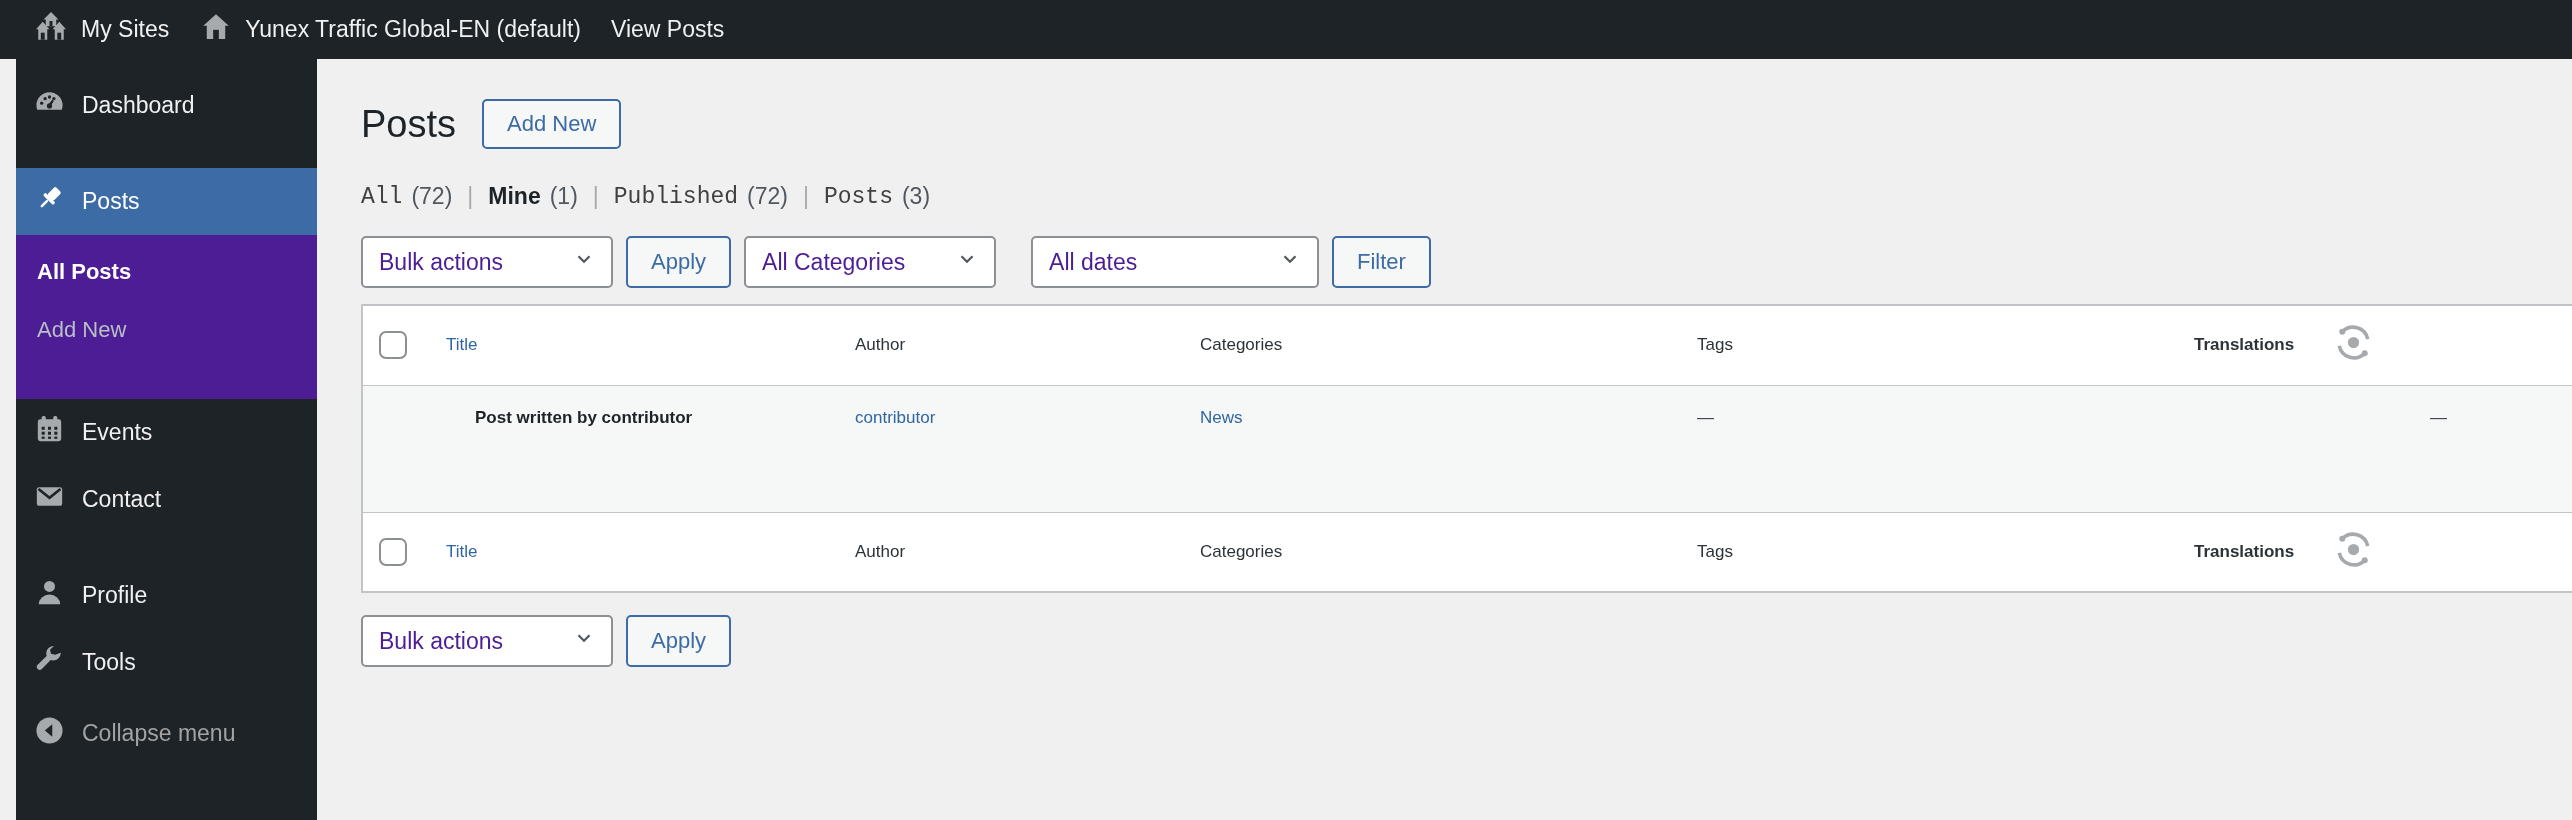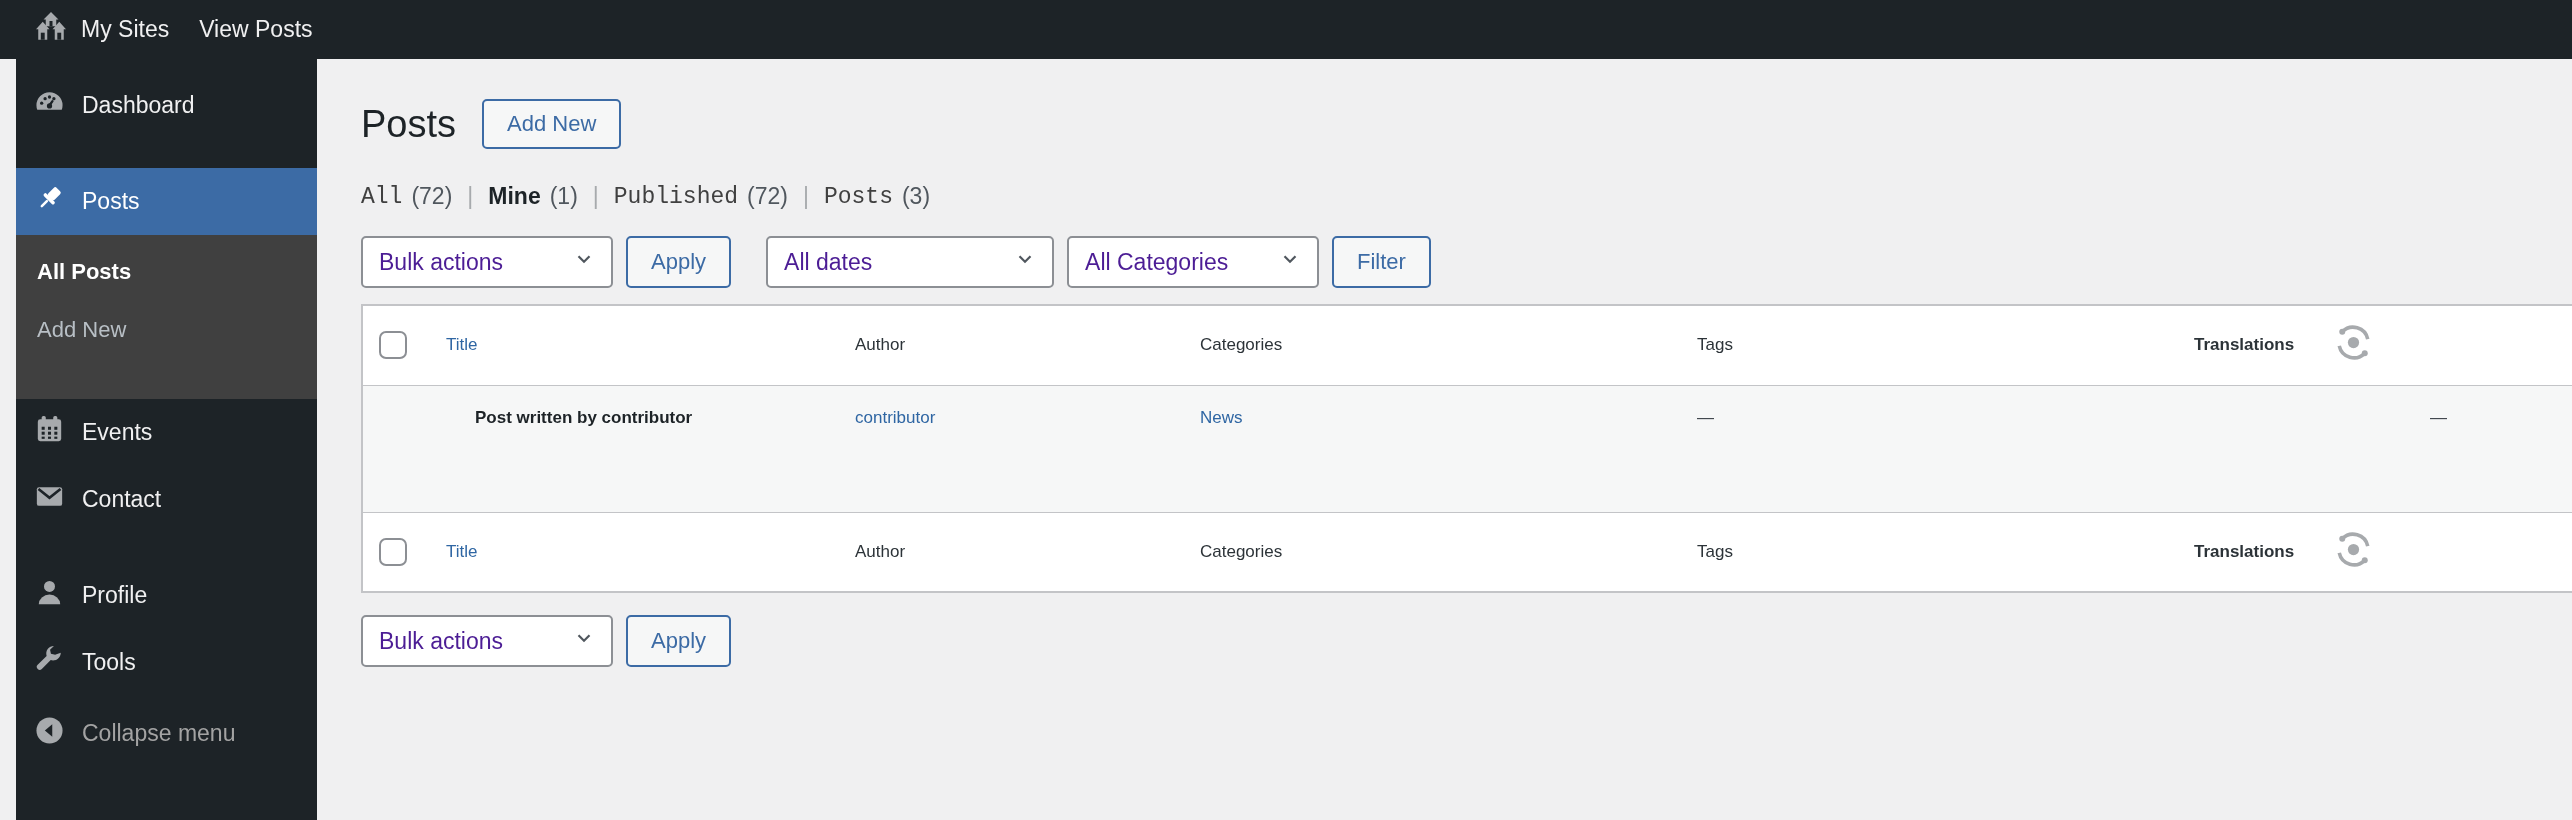--- a/index.html
+++ b/index.html
@@ -120,6 +120,15 @@
       </svg>
     </span>
     <span>My Sites</span>
+  </div>
+  <div class="ab-item">
+    <span>
+      <svg width="34" height="34" viewBox="0 0 24 24" fill="#a7aaad">
+        <path d="M12 3 L3 11.2 H5.5 V20.5 H18.5 V11.2 H21 Z"></path>
+        <rect x="10" y="14" width="4" height="6.5" fill="#1d2327"></rect>
+      </svg>
+    </span>
+    <span>Yunex Traffic Global-EN (default)</span>
   </div>
   <div class="ab-item">
     <span>View Posts</span>

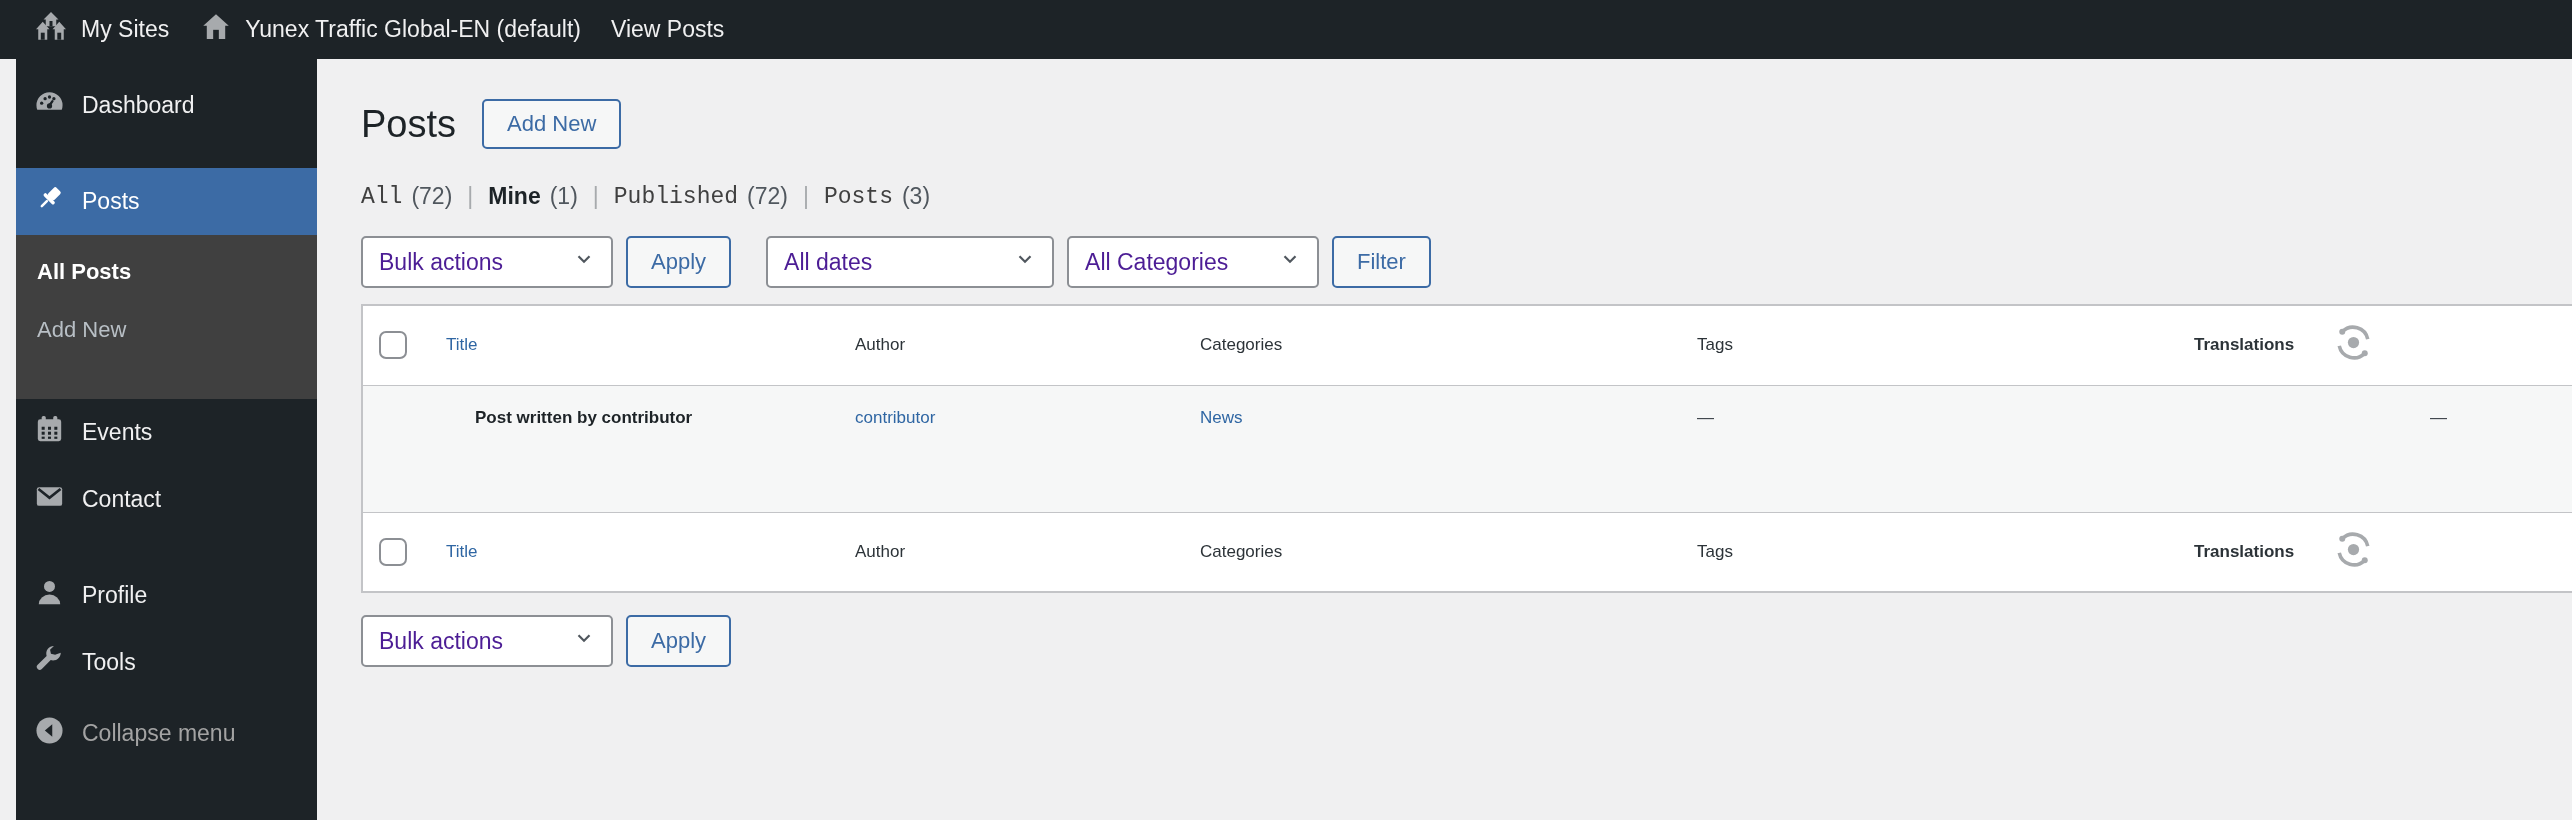--- a/index.html
+++ b/index.html
@@ -38,7 +38,7 @@
     border-right:14px solid #f0f0f1;
   }
   .menu-sep { height:29px; }
-  .submenu { background:#404040; padding:8px 0 40px 0; }
+  .submenu { background:#4c1d95; padding:8px 0 40px 0; }
   .submenu-item {
     height:58px; display:flex; align-items:center; padding-left:21px;
     color:#b8bfc5; font-size:22px; cursor:pointer;

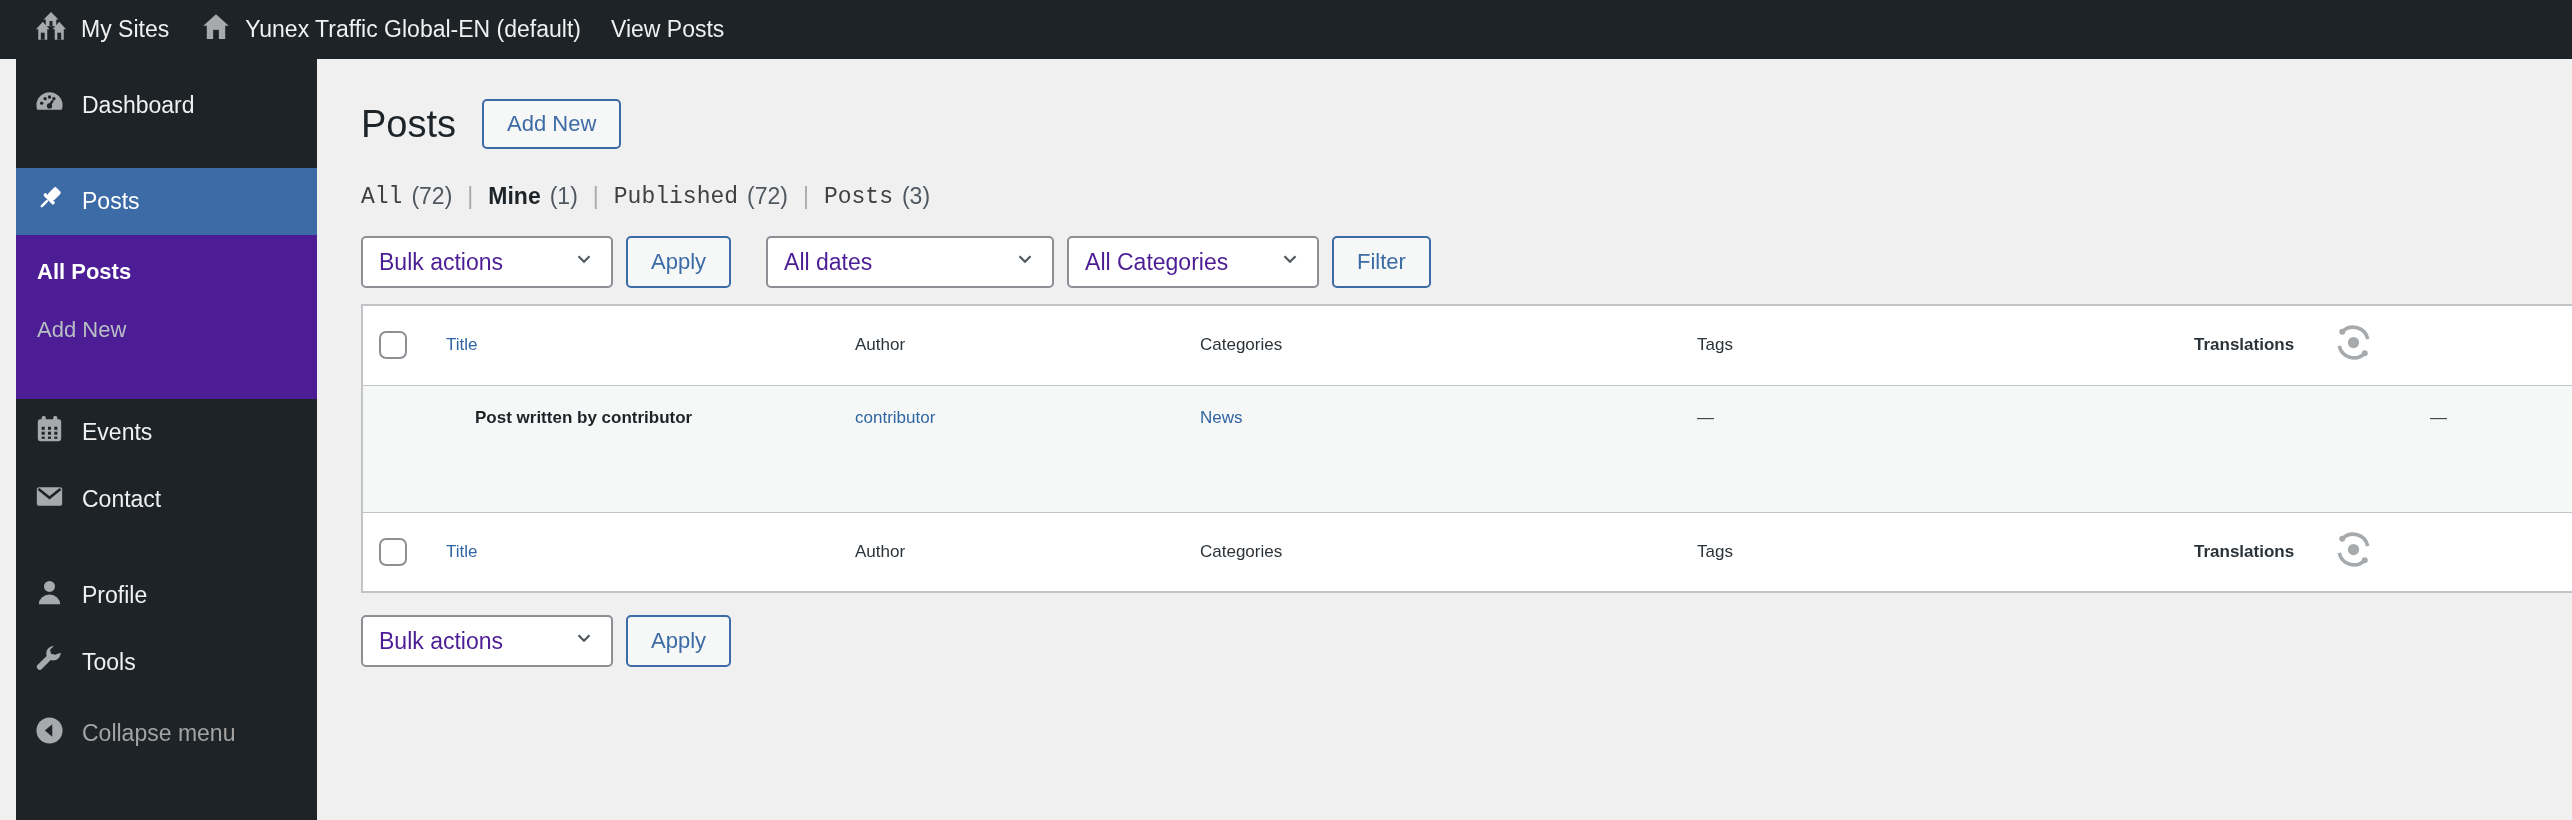--- a/index.html
+++ b/index.html
@@ -280,16 +280,16 @@
       </span>
     </div>
     <button class="btn btn-toolbar">Apply</button>
-    <div class="select sel-dates">
-      <span>All dates</span>
+    <div class="select sel-cats">
+      <span>All Categories</span>
       <span>
         <svg width="22" height="22" viewBox="0 0 20 20">
             <path d="M5 7.5 L10 12.5 L15 7.5" stroke="#50575e" stroke-width="2" fill="none"></path>
           </svg>
       </span>
     </div>
-    <div class="select sel-cats">
-      <span>All Categories</span>
+    <div class="select sel-dates">
+      <span>All dates</span>
       <span>
         <svg width="22" height="22" viewBox="0 0 20 20">
             <path d="M5 7.5 L10 12.5 L15 7.5" stroke="#50575e" stroke-width="2" fill="none"></path>

